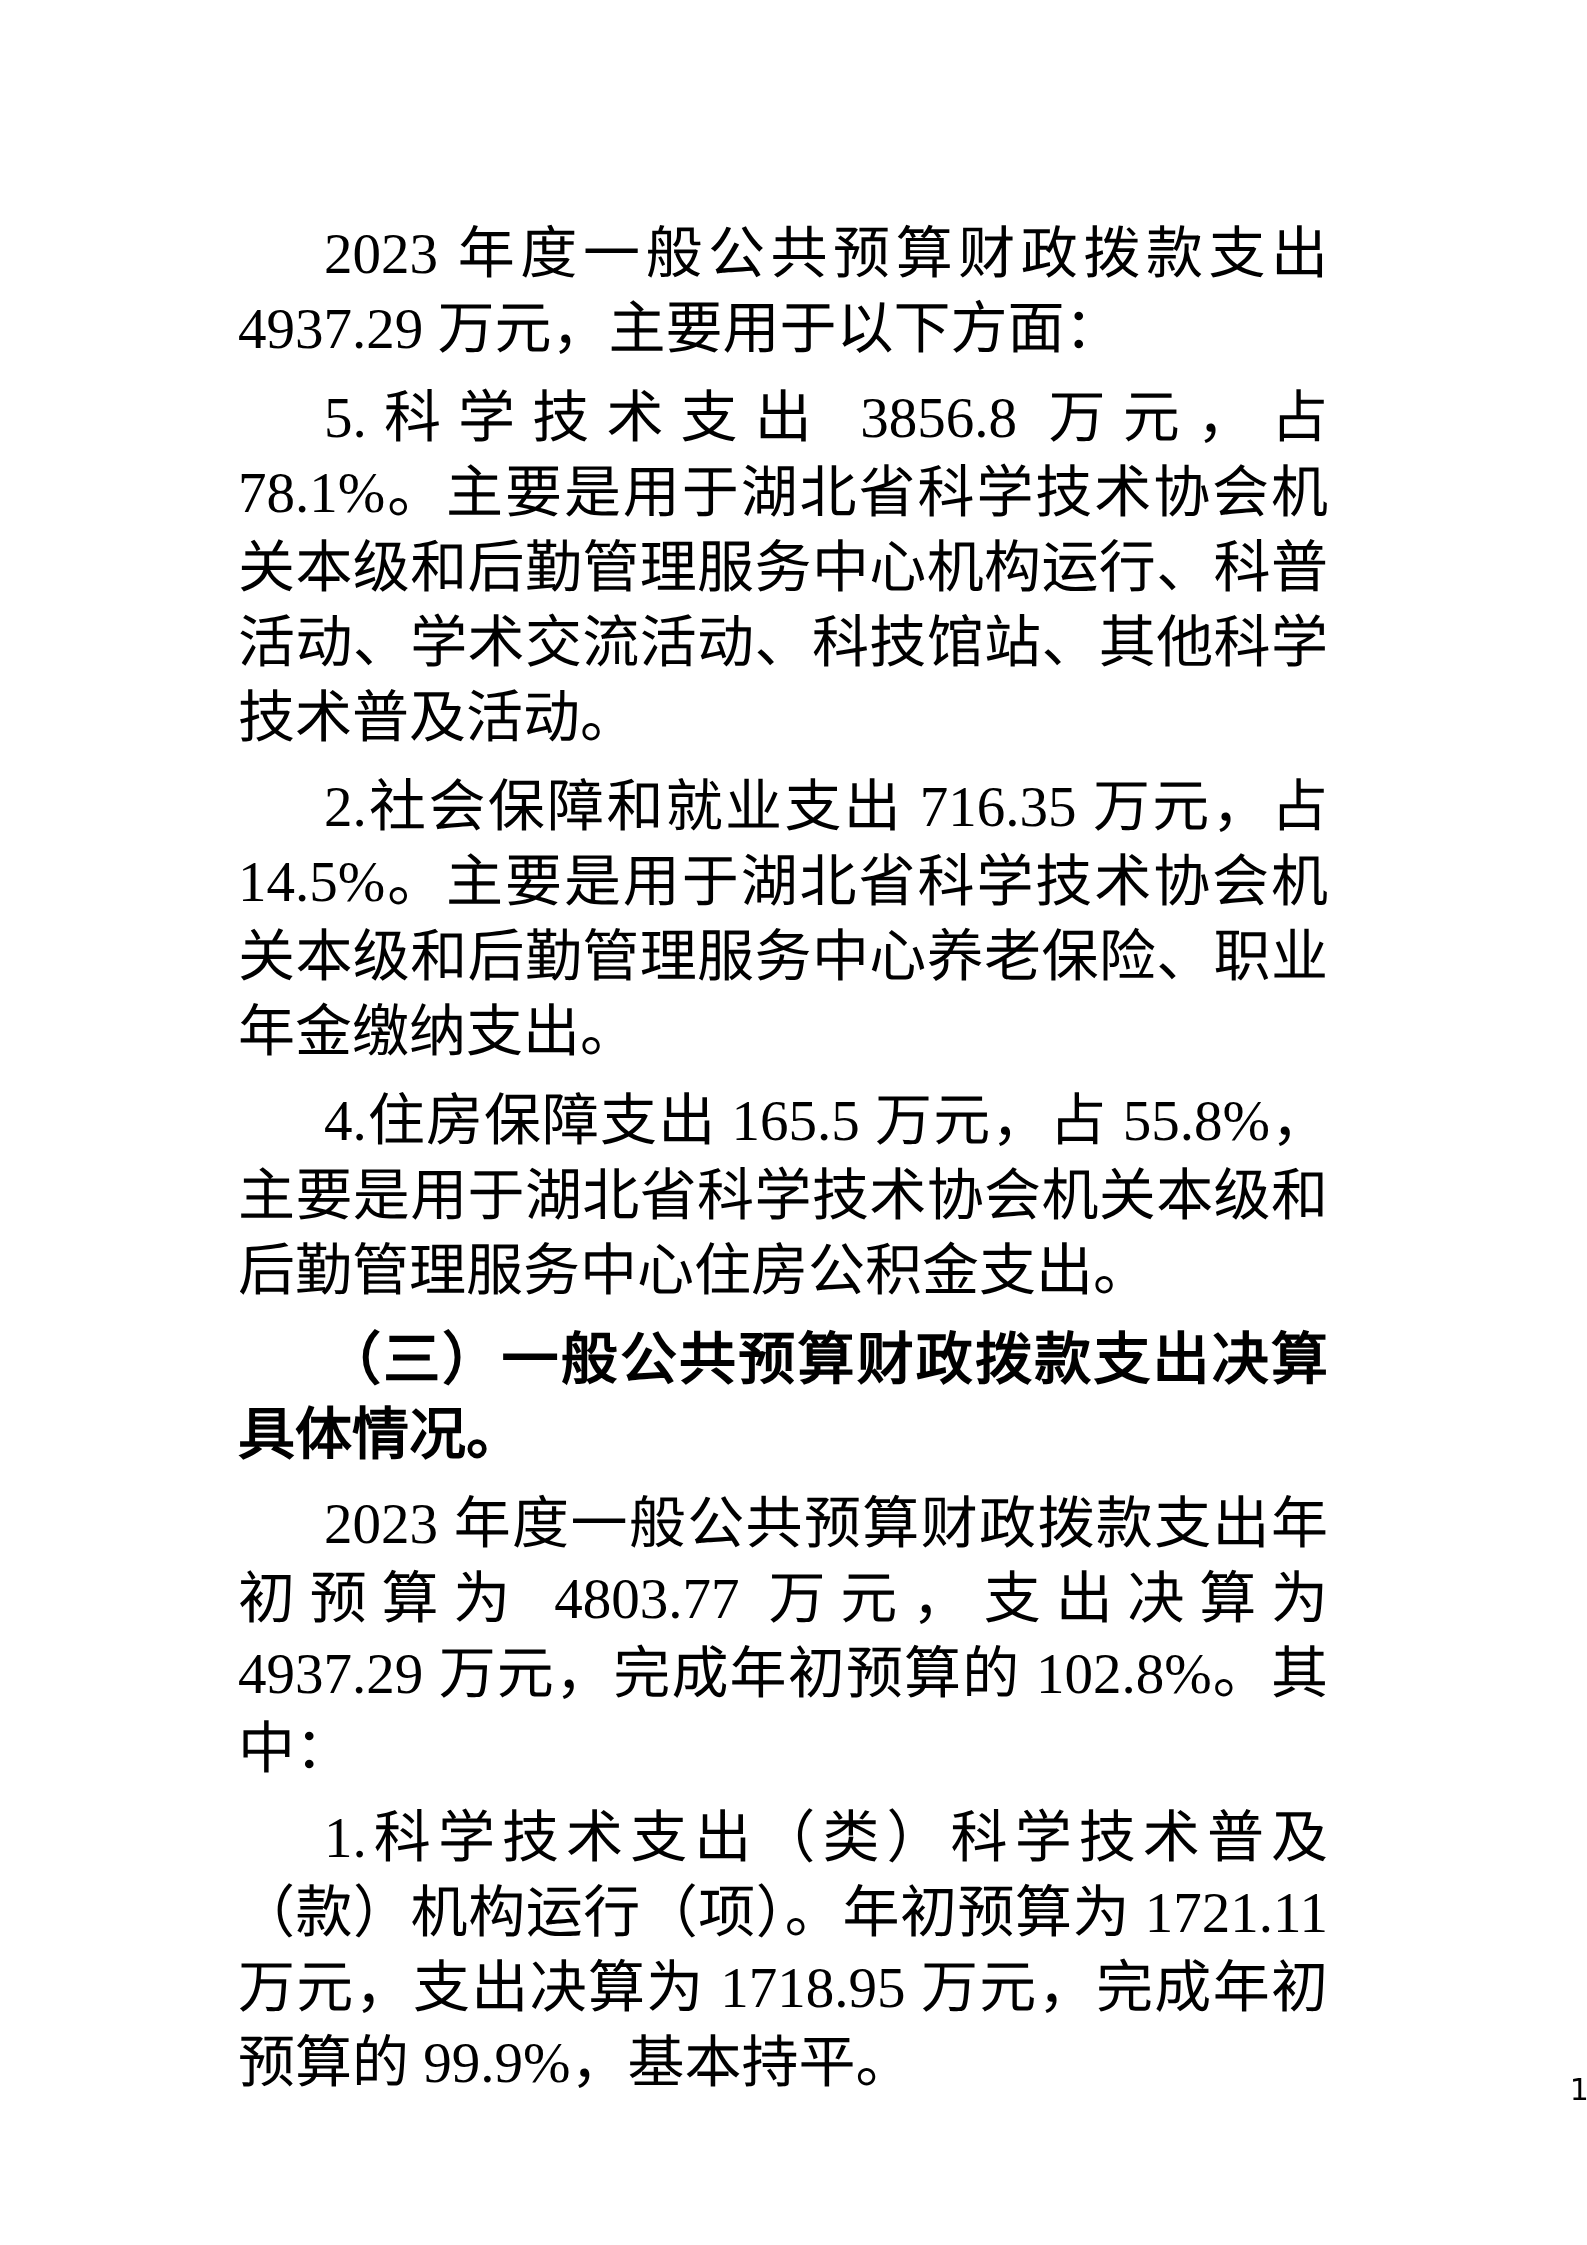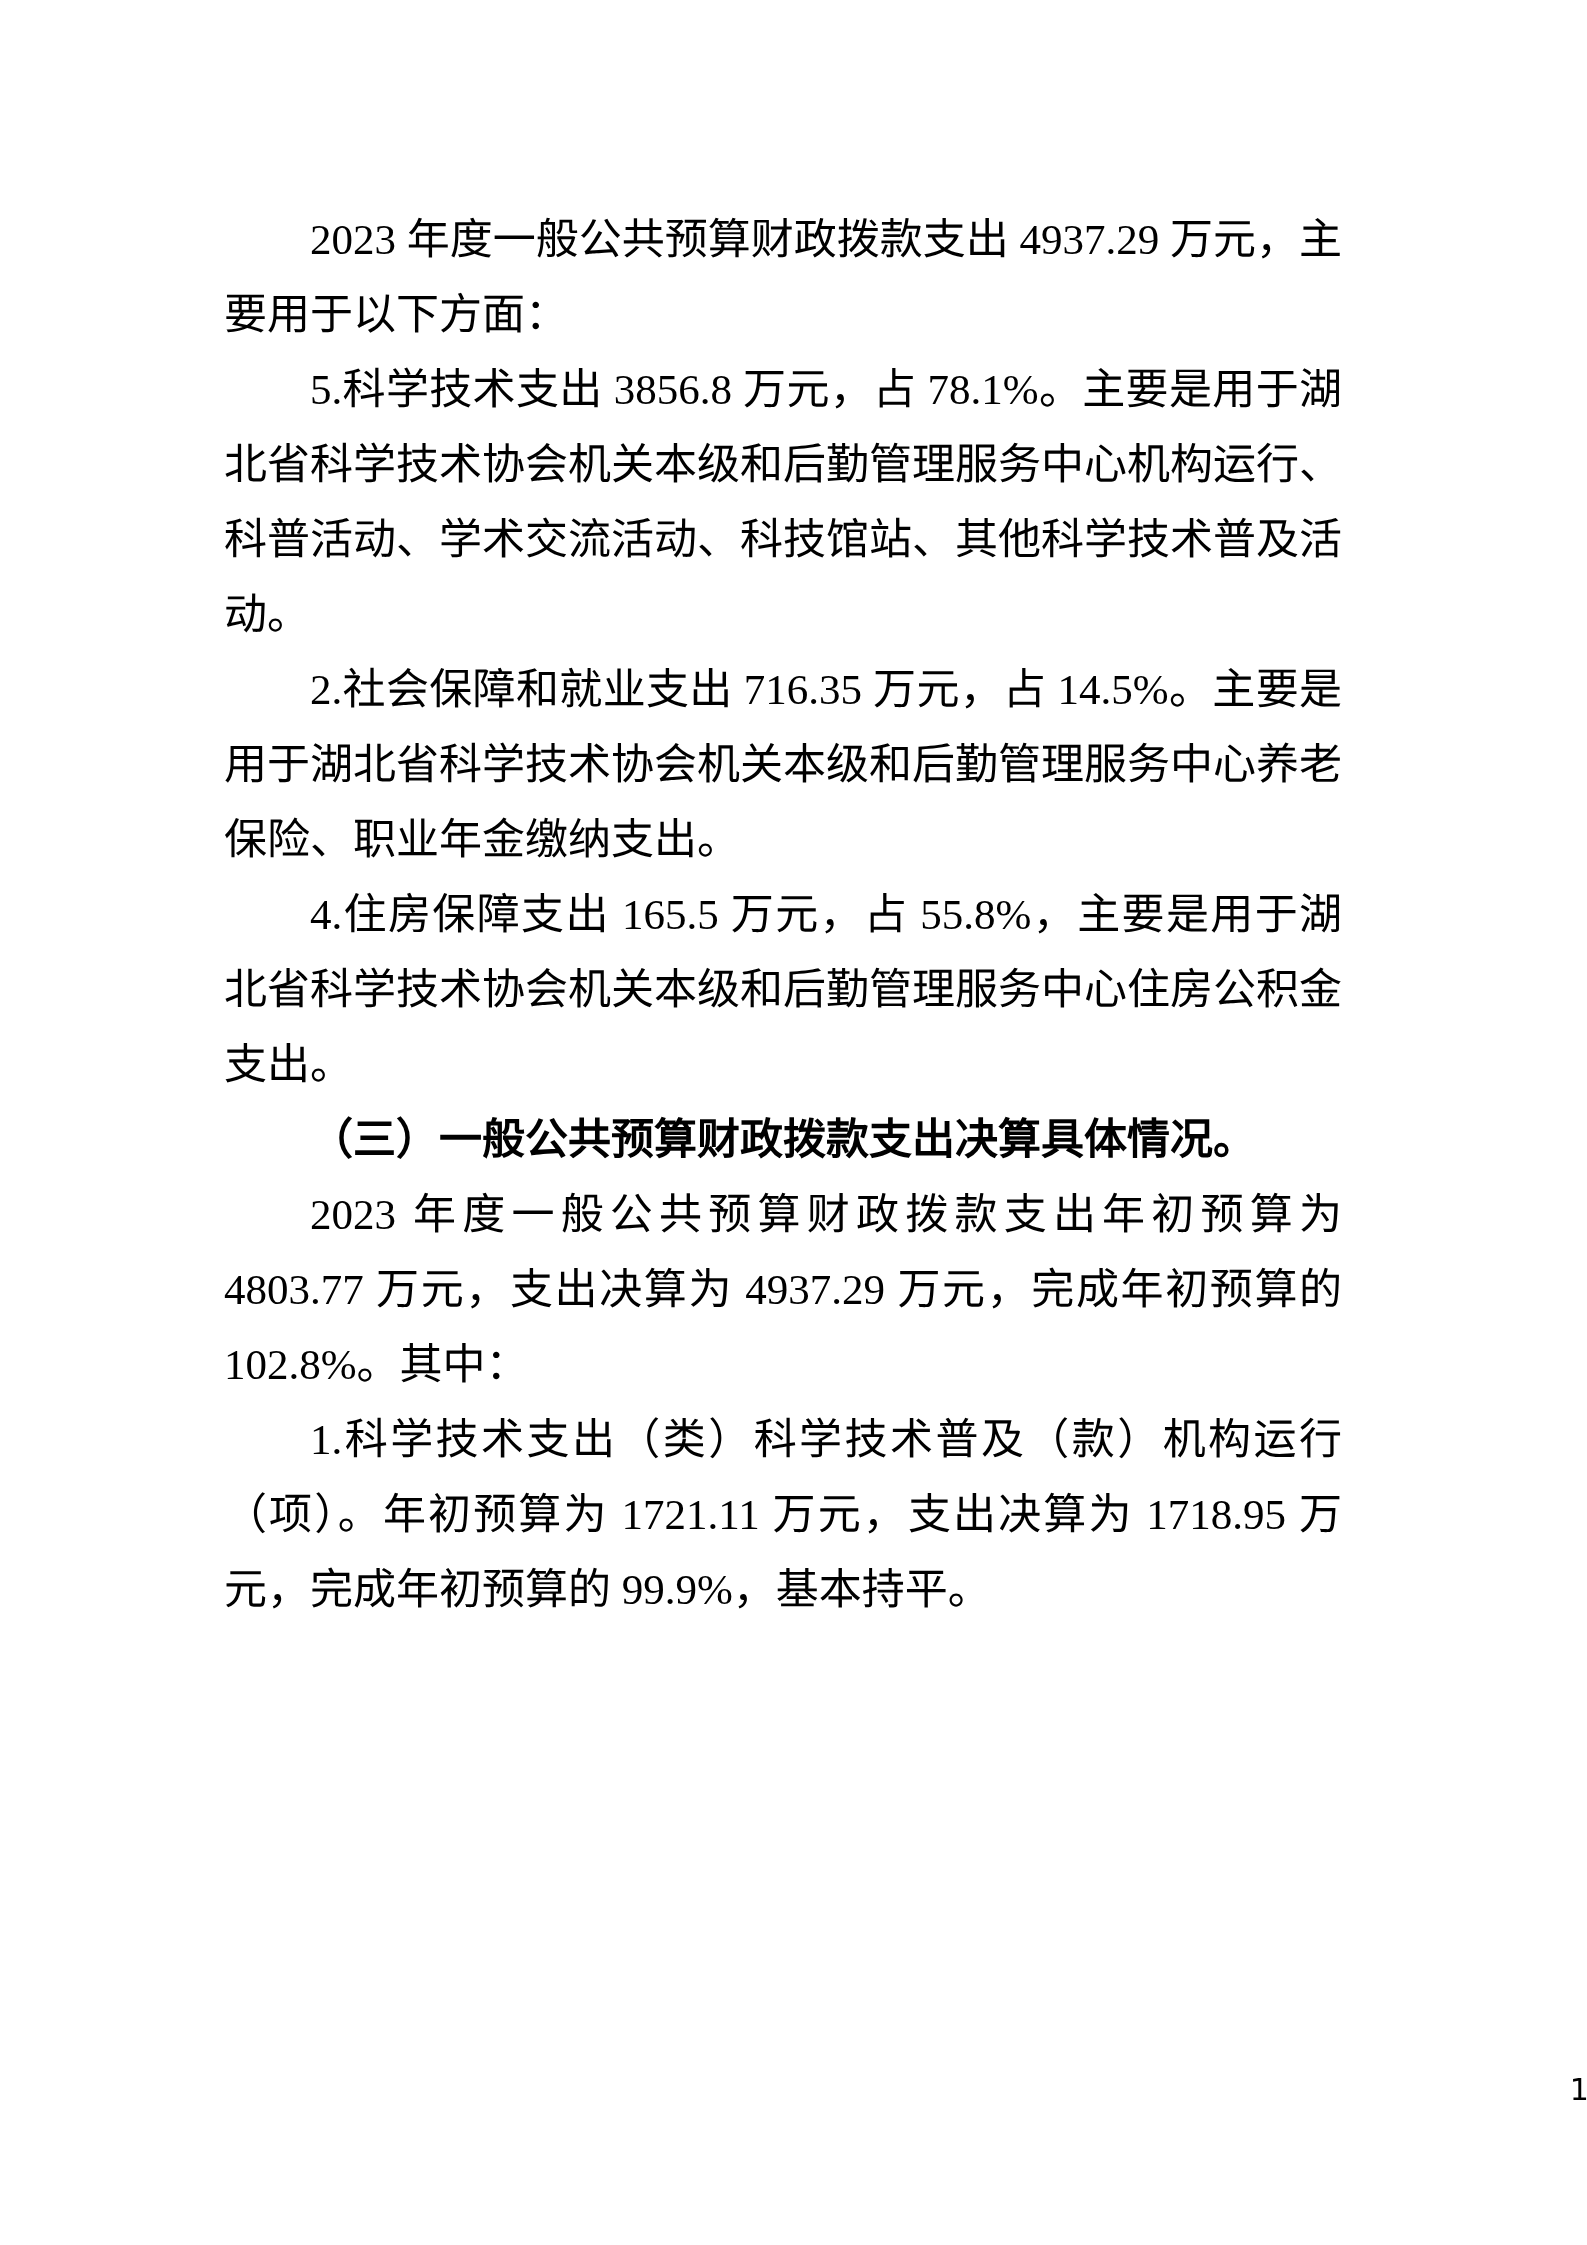--- a/index.html
+++ b/index.html
@@ -23,9 +23,9 @@
     width: 1118px;
   }
   .para {
-    margin: 0;
+    margin: 14px;
     padding: 0;
-    font-size: 43px;
+    font-size: 57px;
     line-height: 75px;
     text-align: justify;
     text-justify: inter-ideograph;

